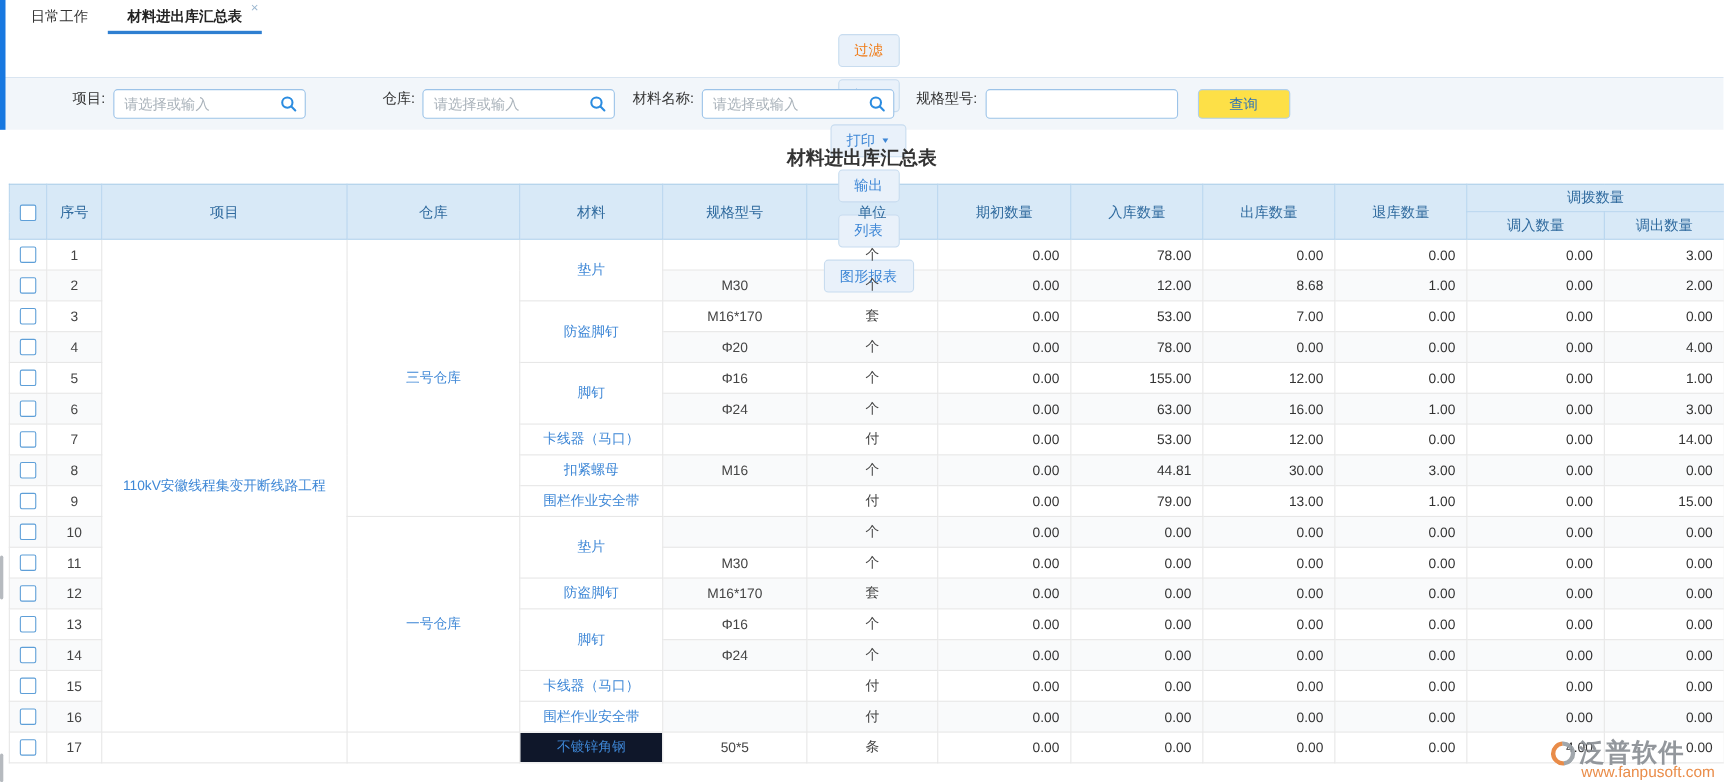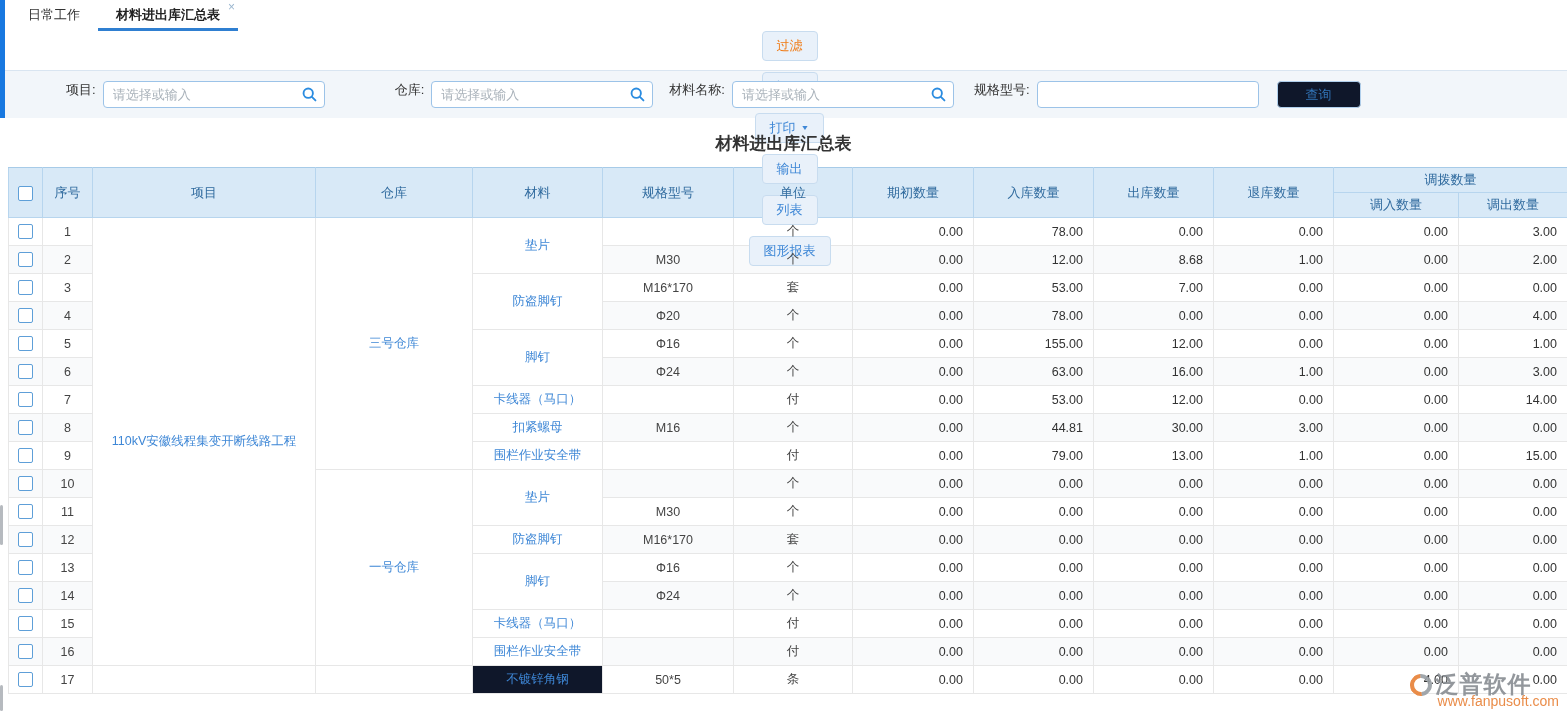--- a/index.html
+++ b/index.html
@@ -33,7 +33,7 @@
   .fgroup { display:flex; align-items:flex-start; }
   .fgroup .flabel { font-size:13px; color:#333; margin-right:7px; white-space:nowrap; }
   .inputwrap { position:relative; }
-  .inputwrap input { width:222px; height:27px; border:1px solid #9cc3e8; border-radius:4px;
+  .inputwrap input { width:175px; height:27px; border:1px solid #9cc3e8; border-radius:4px;
     padding:0 28px 0 9px; font-size:13px; color:#333; background:#fff; outline:none; }
   .inputwrap input::placeholder { color:#a9b2ba; }
   .inputwrap.plain input { padding-right:9px; }

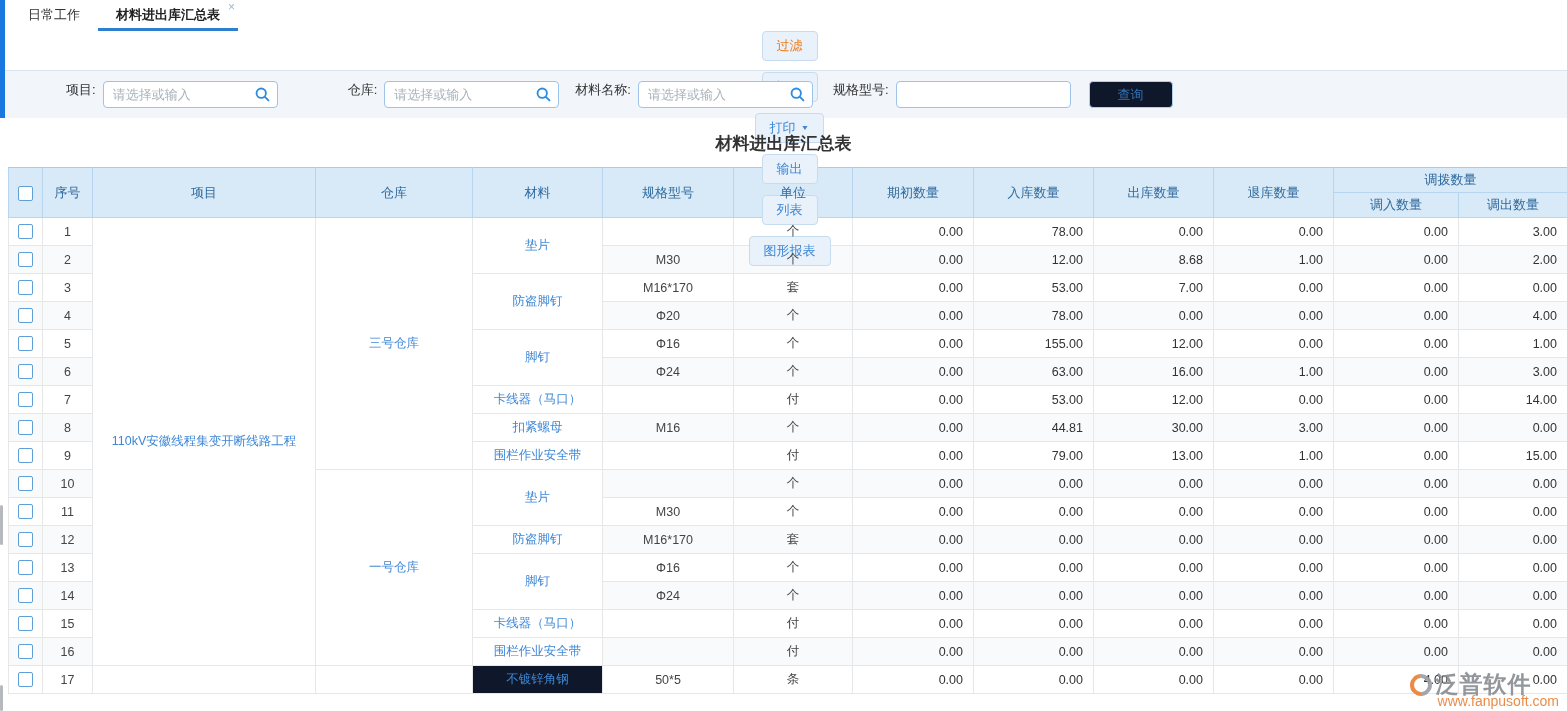--- a/index.html
+++ b/index.html
@@ -39,7 +39,7 @@
   .inputwrap.plain input { padding-right:9px; }
   .searchicon { position:absolute; right:7px; top:5px; width:17px; height:17px; }
   .g1 { margin-left:66px; } .g2 { margin-left:70px; } .g3 { margin-left:16px; } .g4 { margin-left:20px; }
-  .querybtn { margin-left:18px; width:84px; height:27px; background:#0f172a; border:1px solid #b0cfec;
+  .querybtn { margin-left:18px; width:84px; height:27px; background:#fde047; border:1px solid #b0cfec;
     border-radius:4px; color:#3173b5; font-size:13px; cursor:pointer; }
 
   

